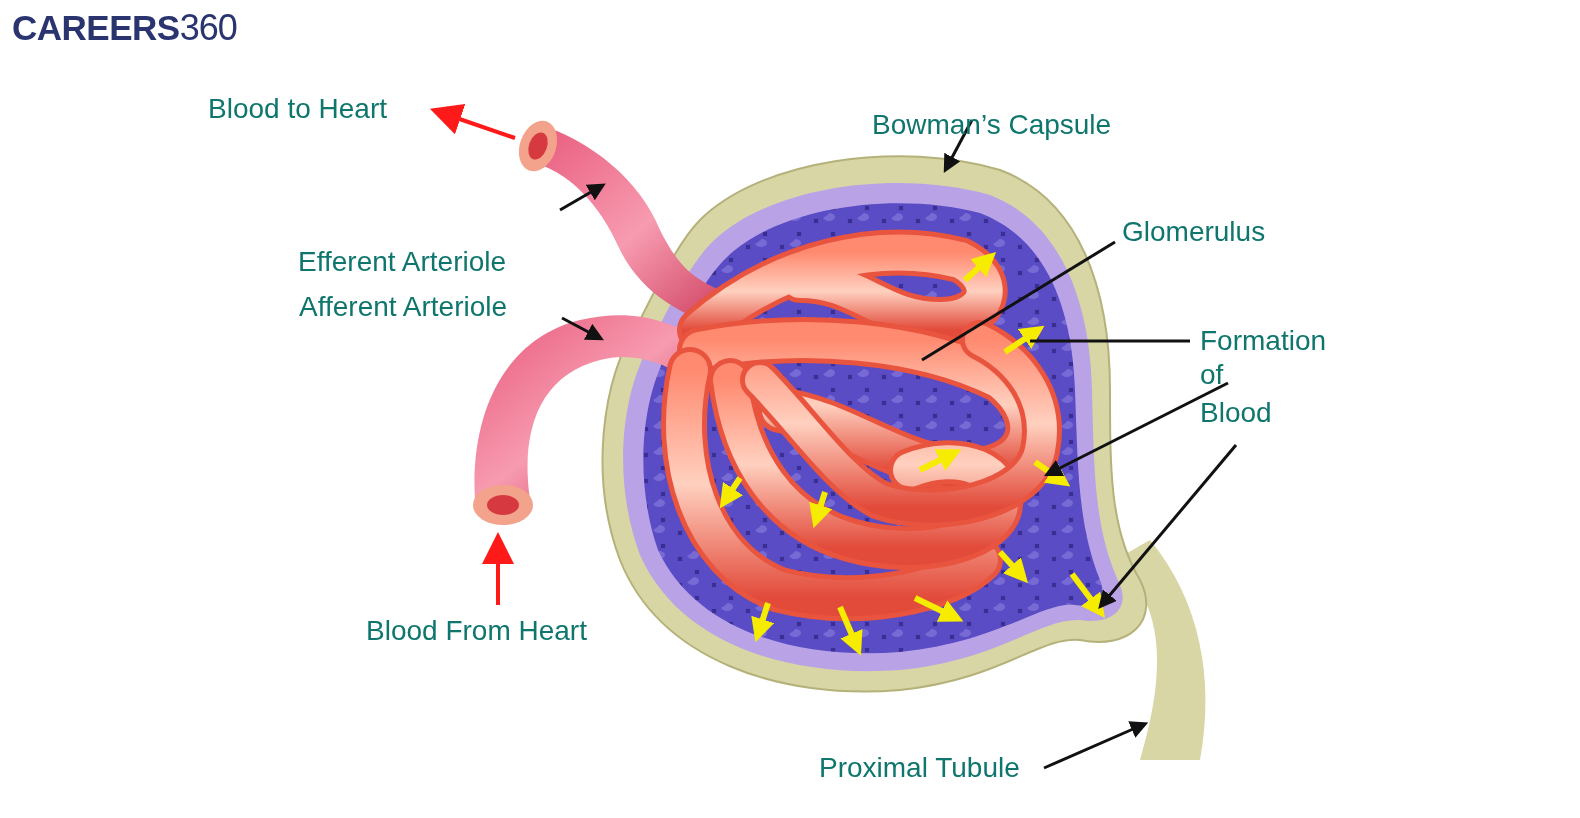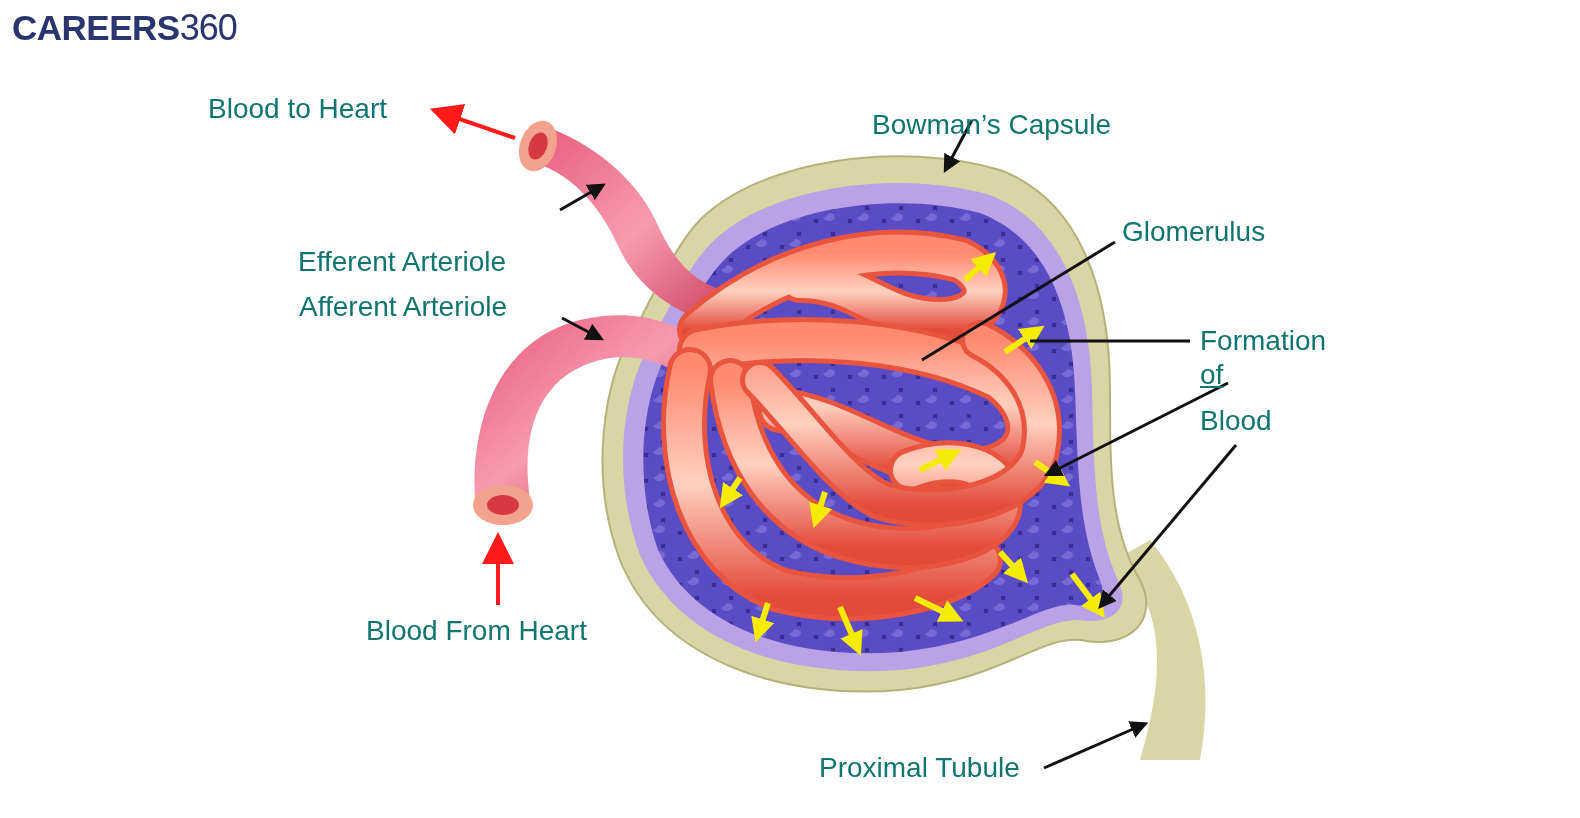--- a/index.html
+++ b/index.html
@@ -133,7 +133,7 @@
 <div class="lbl" style="left:1122px; top:218px;">Glomerulus</div>
 <div class="lbl lbl-center" style="left:1200px; top:327px; width:160px;">
   <div style="margin-bottom:6px;">Formation</div>
-  <div style="margin-bottom:18px;text-decoration:underline;">of</div>
+  <div style="margin-bottom:10px;">of</div>
   <div>Blood</div>
 </div>
 <div class="lbl" style="left:798px; top:754px;margin-left:21px;">Proximal Tubule</div>

